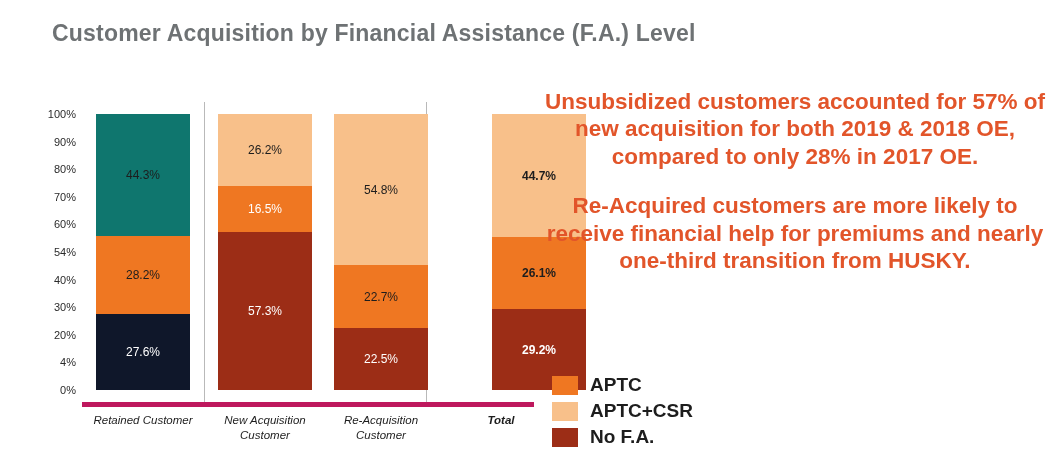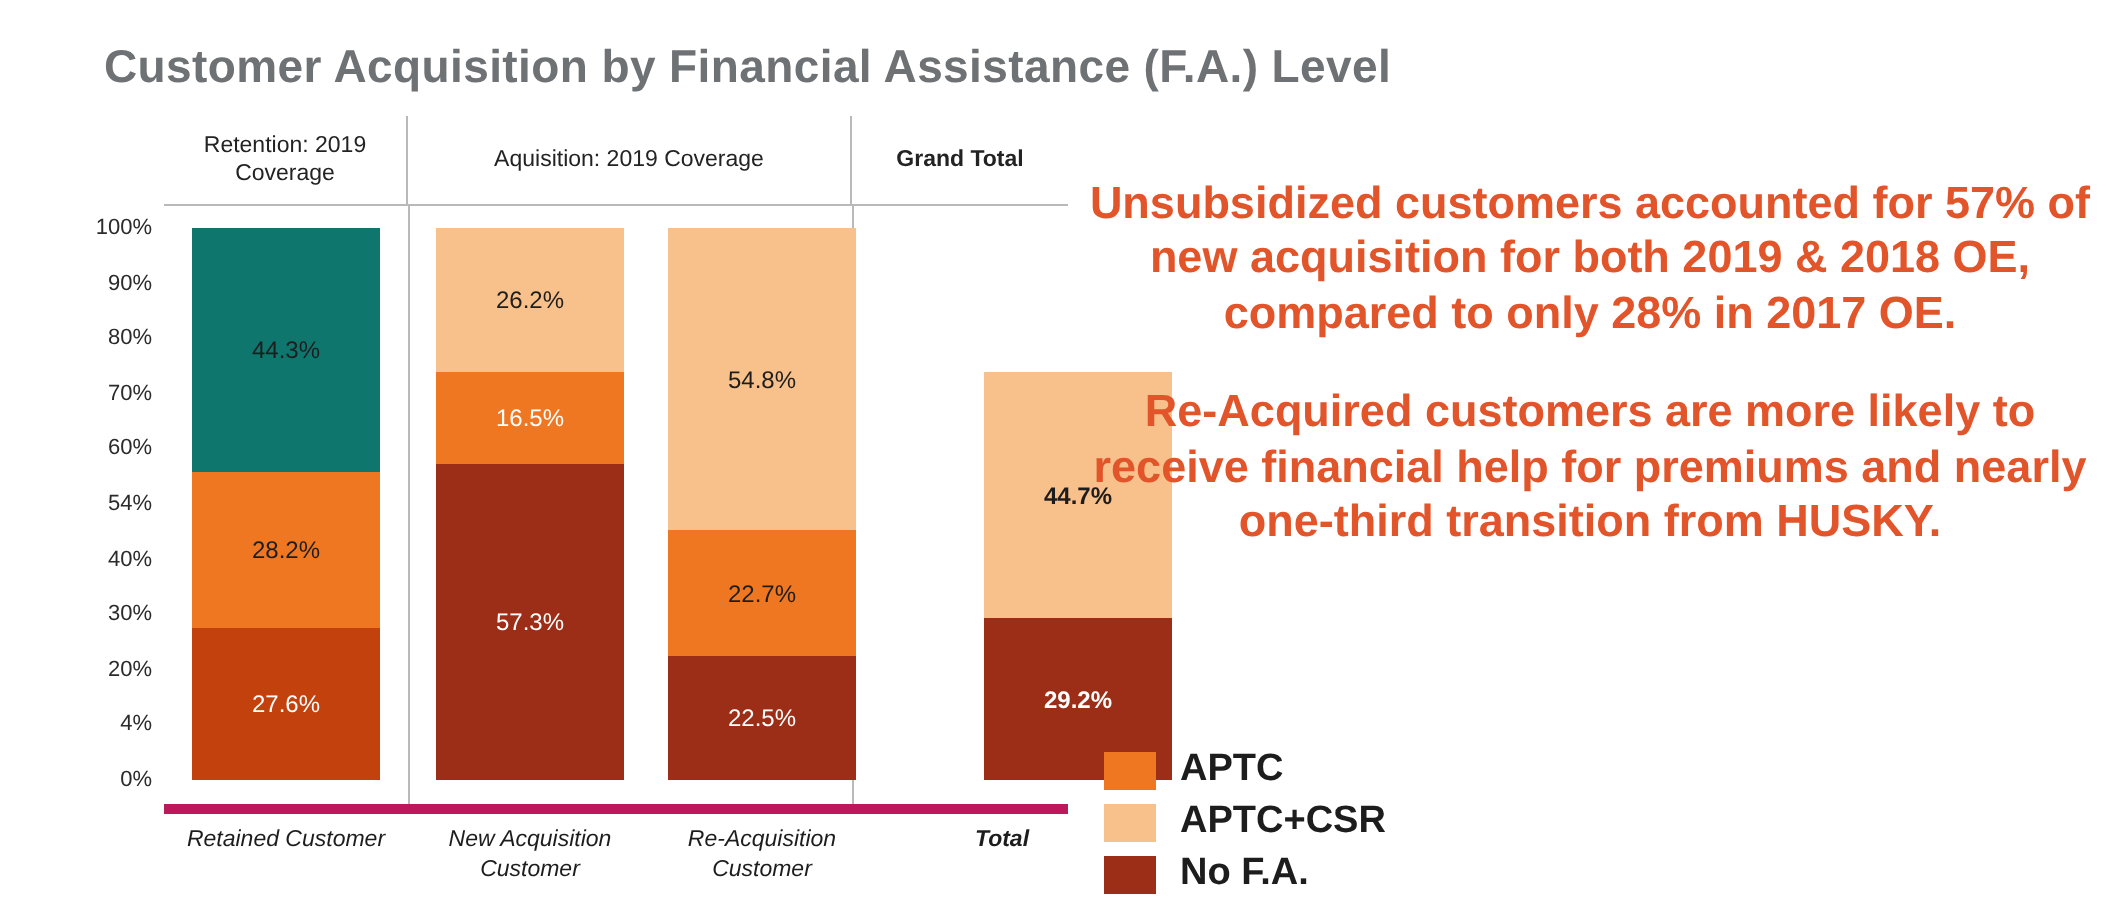--- a/index.html
+++ b/index.html
@@ -204,11 +204,6 @@
 
     <div id="ylabel">% of Enrollment</div>
 
-    <div id="col-headers">
-      <div class="col-head sep-right" id="h-retention">Retention: 2019 Coverage</div>
-      <div class="col-head sep-right" id="h-acquisition">Aquisition: 2019 Coverage</div>
-      <div class="col-head bold" id="h-grand">Grand Total</div>
-    </div>
 
     <div id="plot">
       <div class="vsep" style="left:122px;"></div>

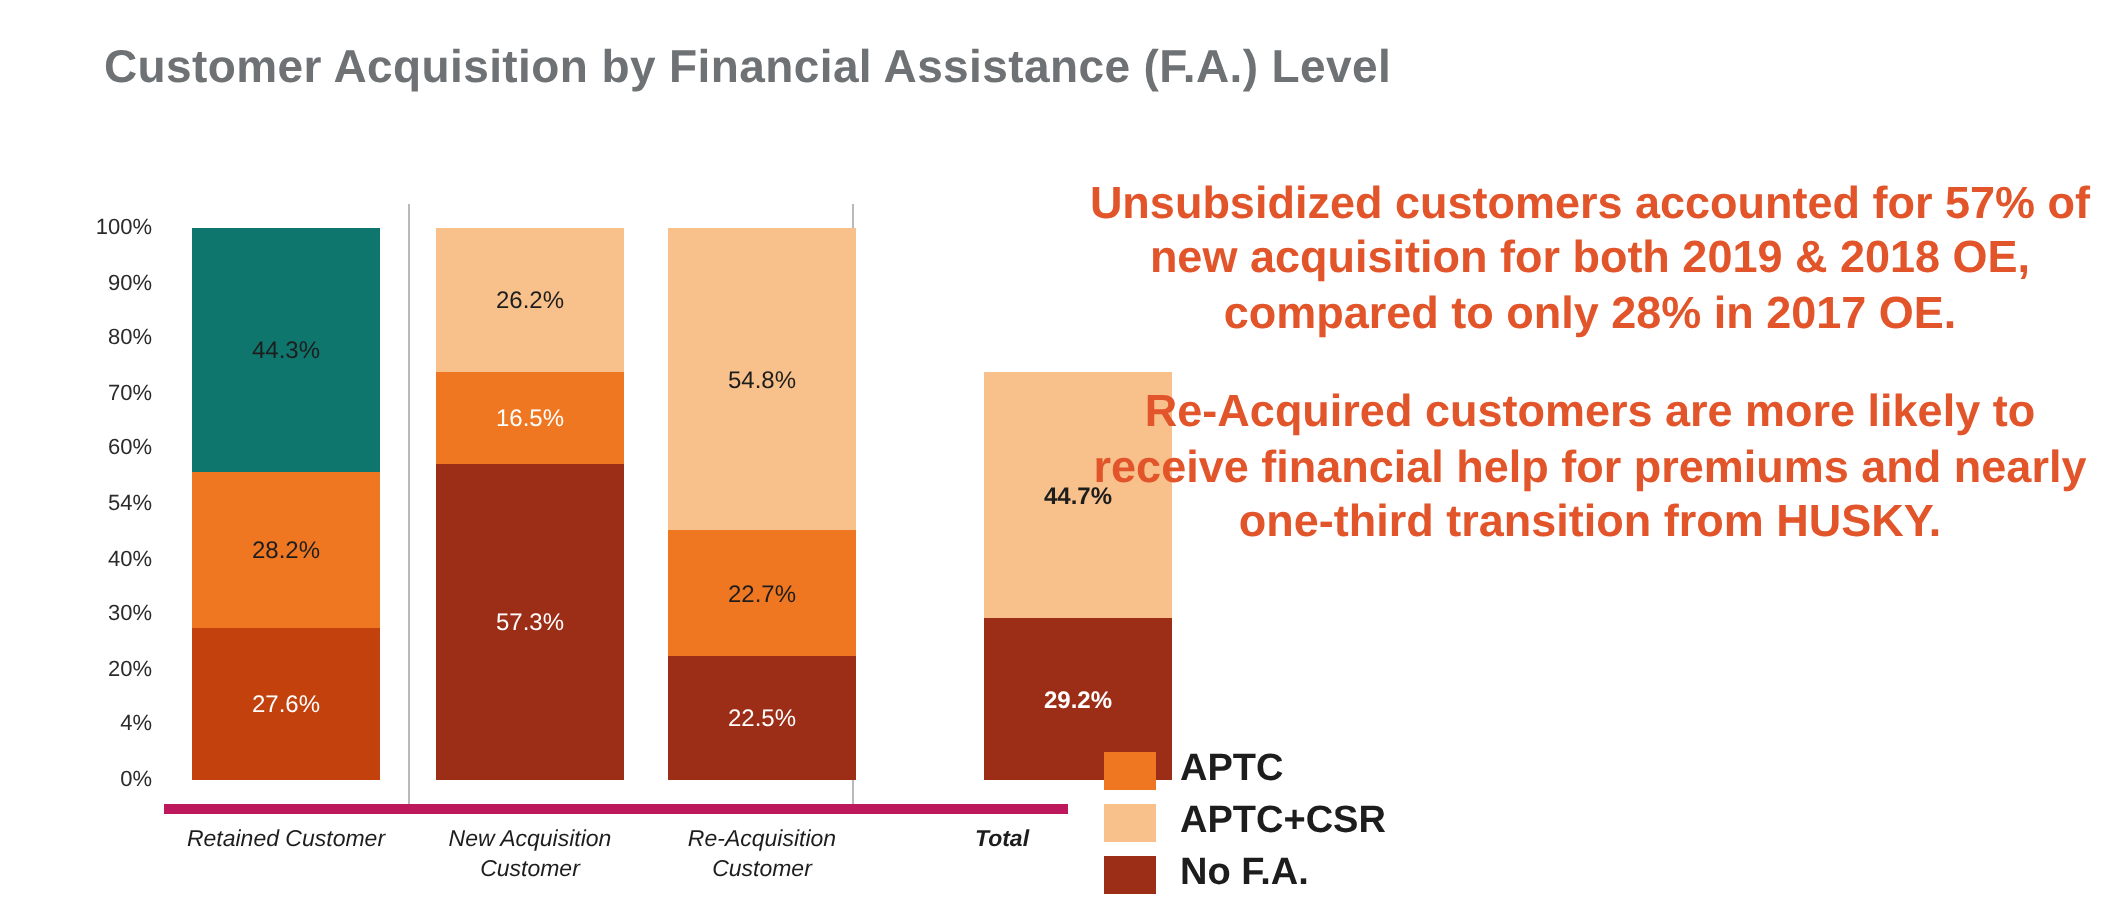--- a/index.html
+++ b/index.html
@@ -243,6 +243,7 @@
 
         <div class="bar" style="left:372px;padding-left:38px;">
           <div class="seg light boldlbl" style="background:#f8c08a;height:44.7%;">44.7%</div>
+          <div class="seg light boldlbl" style="background:#ef7722;height:26.1%;">26.1%</div>
           <div class="seg dark boldlbl" style="background:#9c2d16;height:29.2%;">29.2%</div>
         </div>
       </div>

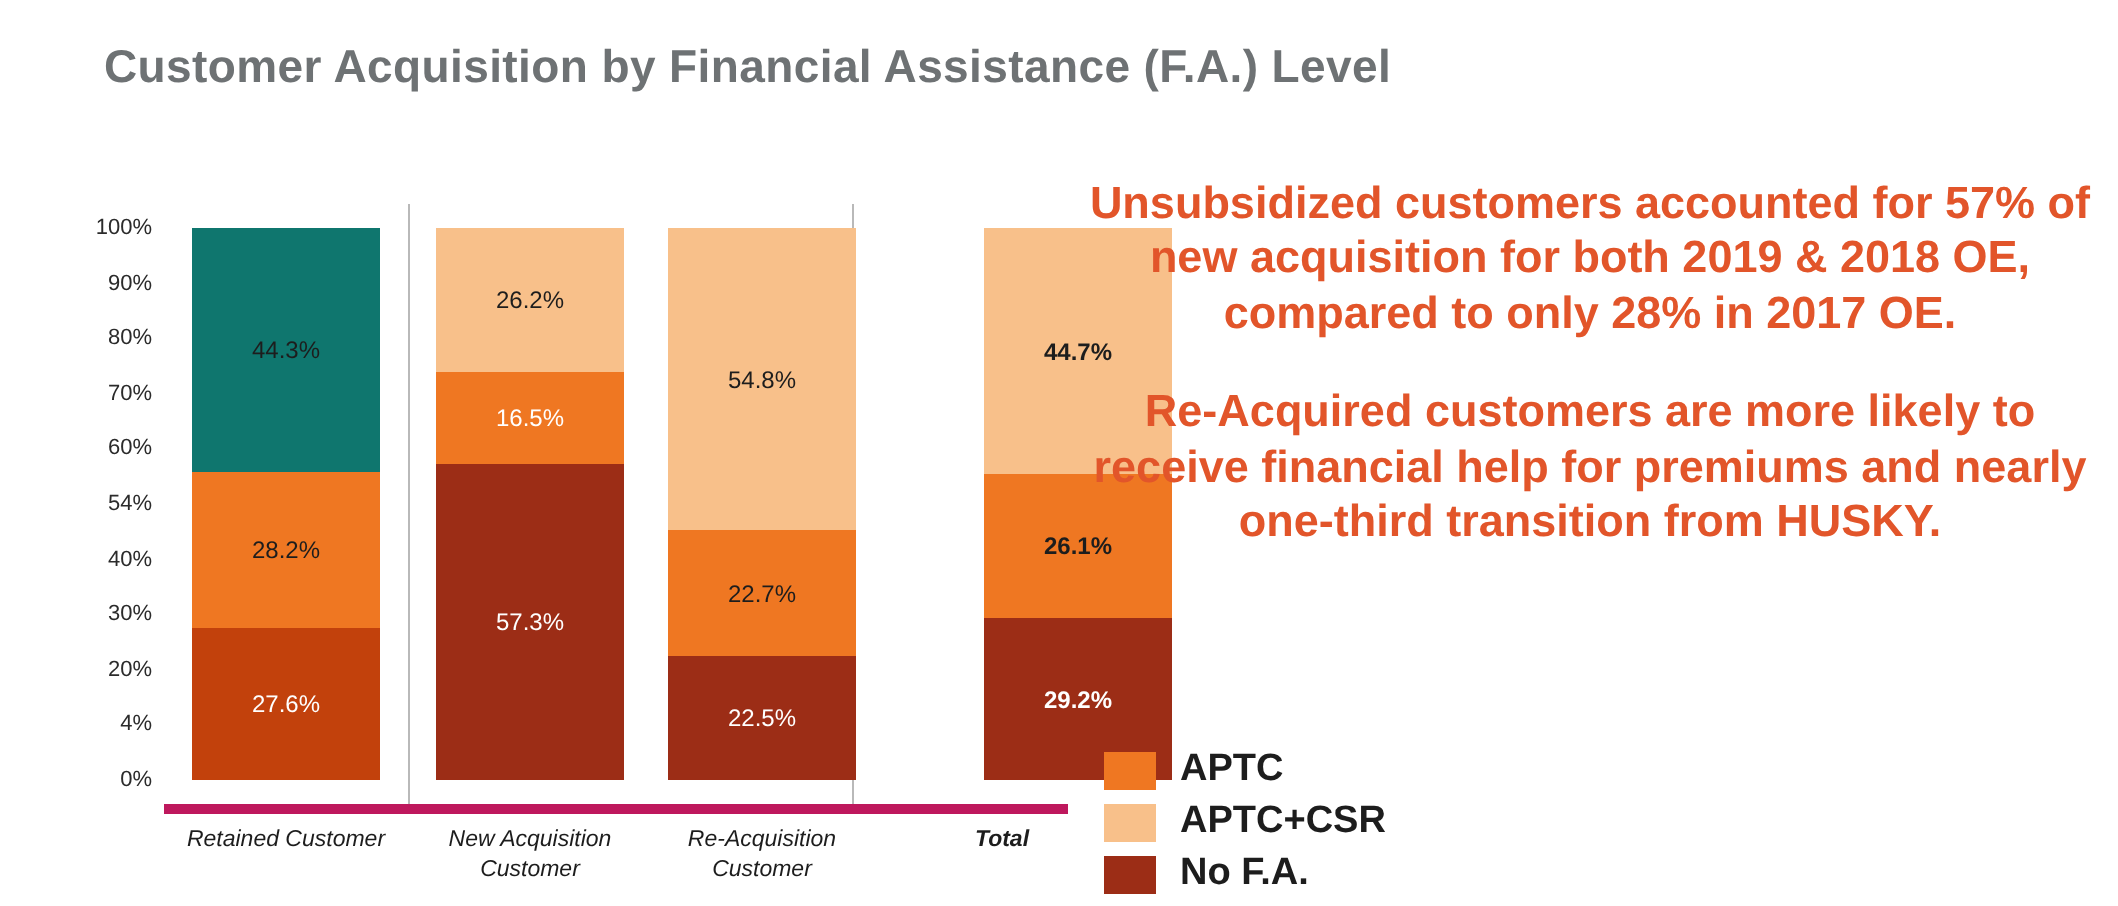--- a/index.html
+++ b/index.html
@@ -226,7 +226,7 @@
         <div class="bar" style="left:14px;">
           <div class="seg light" style="background:#0f766e;height:44.3%;">44.3%</div>
           <div class="seg light" style="background:#ef7722;height:28.2%;">28.2%</div>
-          <div class="seg dark" style="background:#c2410c;height:27.6%;">27.6%</div>
+          <div class="seg dark" style="background:#0f172a;height:27.6%;">27.6%</div>
         </div>
 
         <div class="bar" style="left:136px;">

